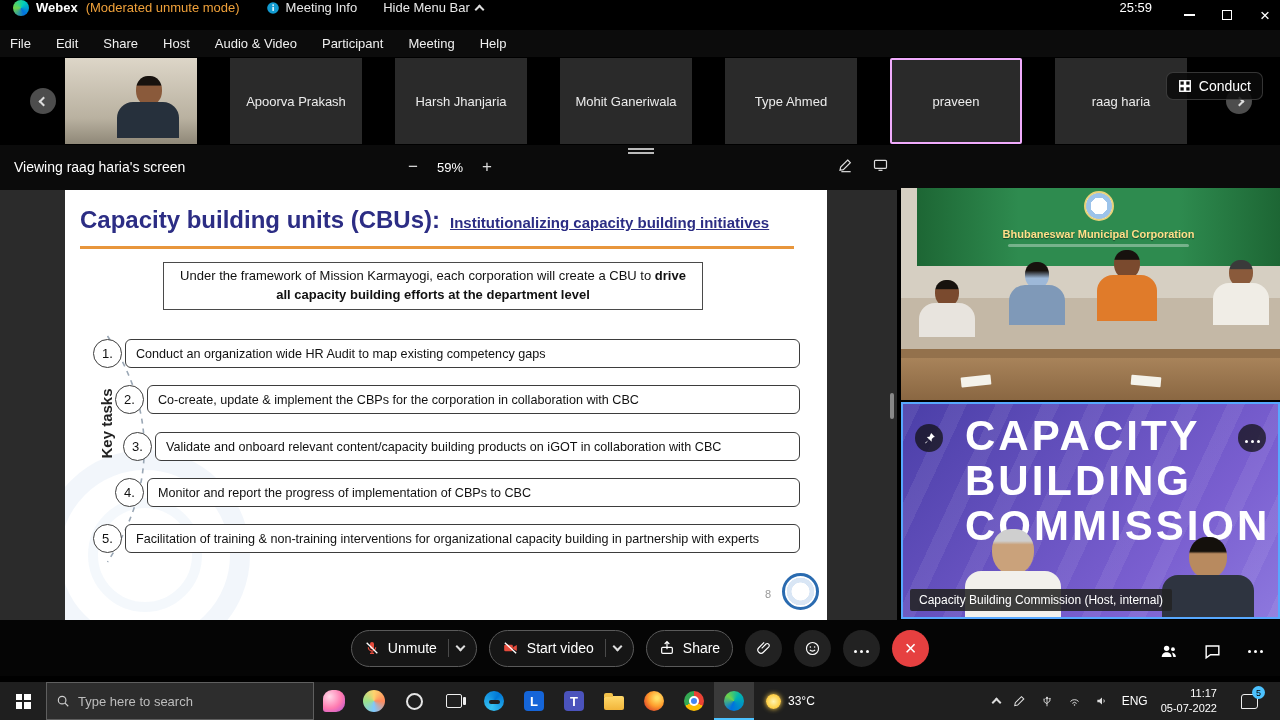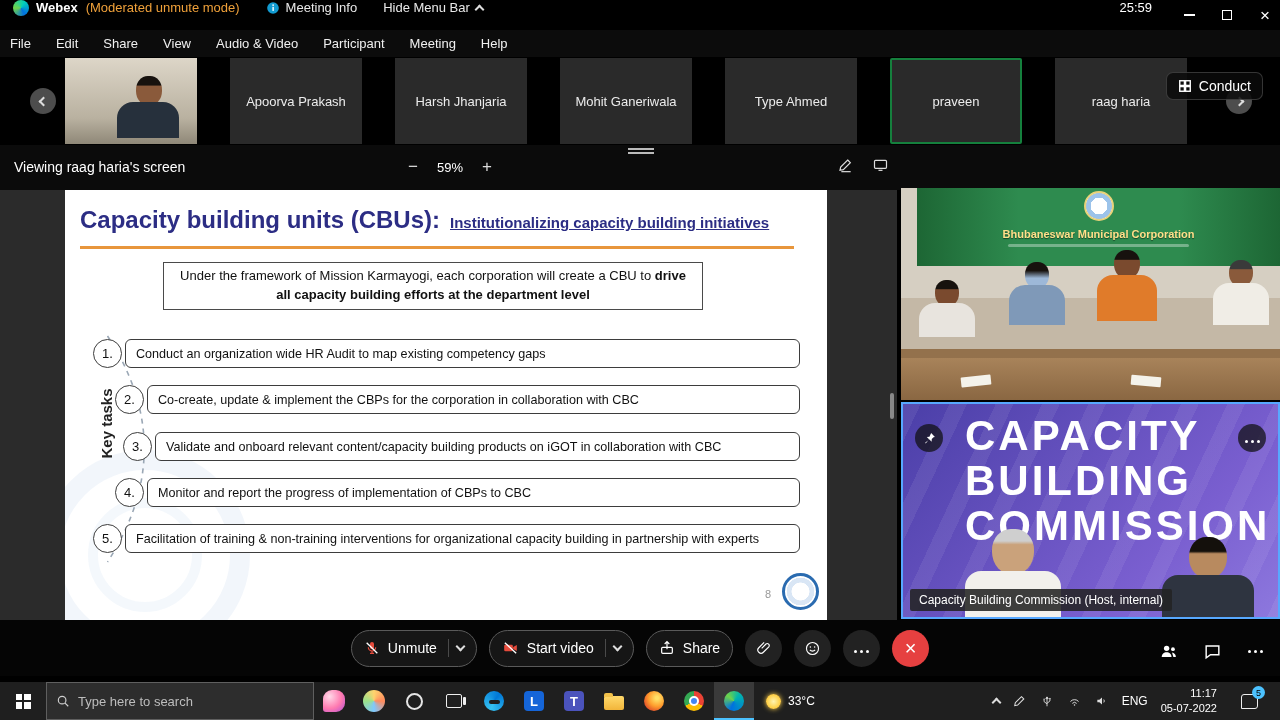--- a/index.html
+++ b/index.html
@@ -224,7 +224,7 @@
   <span>File</span>
   <span>Edit</span>
   <span>Share</span>
-  <span>View</span>
+  <span>Host</span>
   <span>Audio &amp; Video</span>
   <span>Participant</span>
   <span>Meeting</span>

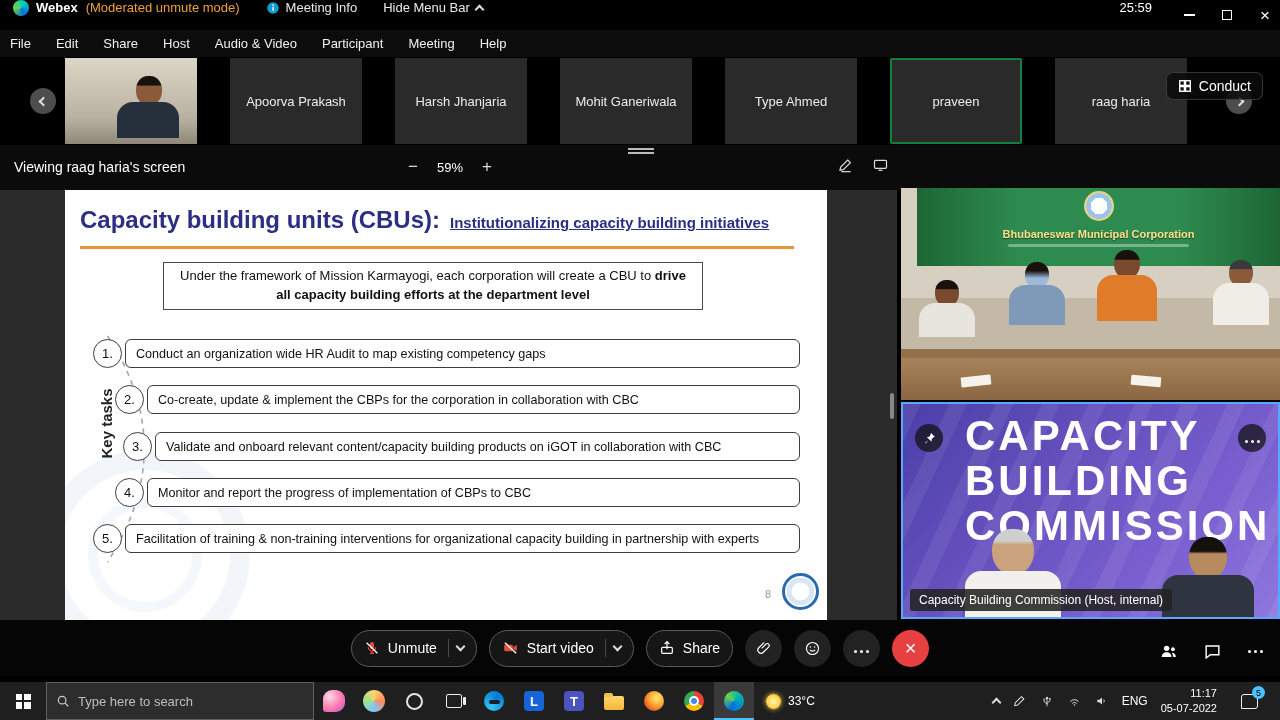--- a/index.html
+++ b/index.html
@@ -36,7 +36,7 @@
   .filmstrip { position:absolute; top:57px; left:0; width:1280px; height:88px; background:#000; }
   .tile { position:absolute; top:1px; width:132px; height:86px; background:#2a2a2a;
           display:flex; align-items:center; justify-content:center; font-size:13px; color:#ececec; }
-  .tile.active { border:2px solid #15803d; border-radius:2px; }
+  .tile.active { border:2px solid #f0abfc; border-radius:2px; }
   .video-tile { background:linear-gradient(#ddd6c8, #b9b1a0 70%, #8f8878); overflow:hidden; }
   .vt-person { position:absolute; left:52px; top:18px; width:64px; height:70px; }
   .vt-head { width:26px; height:30px; margin:0 auto; border-radius:45% 45% 50% 50%;

